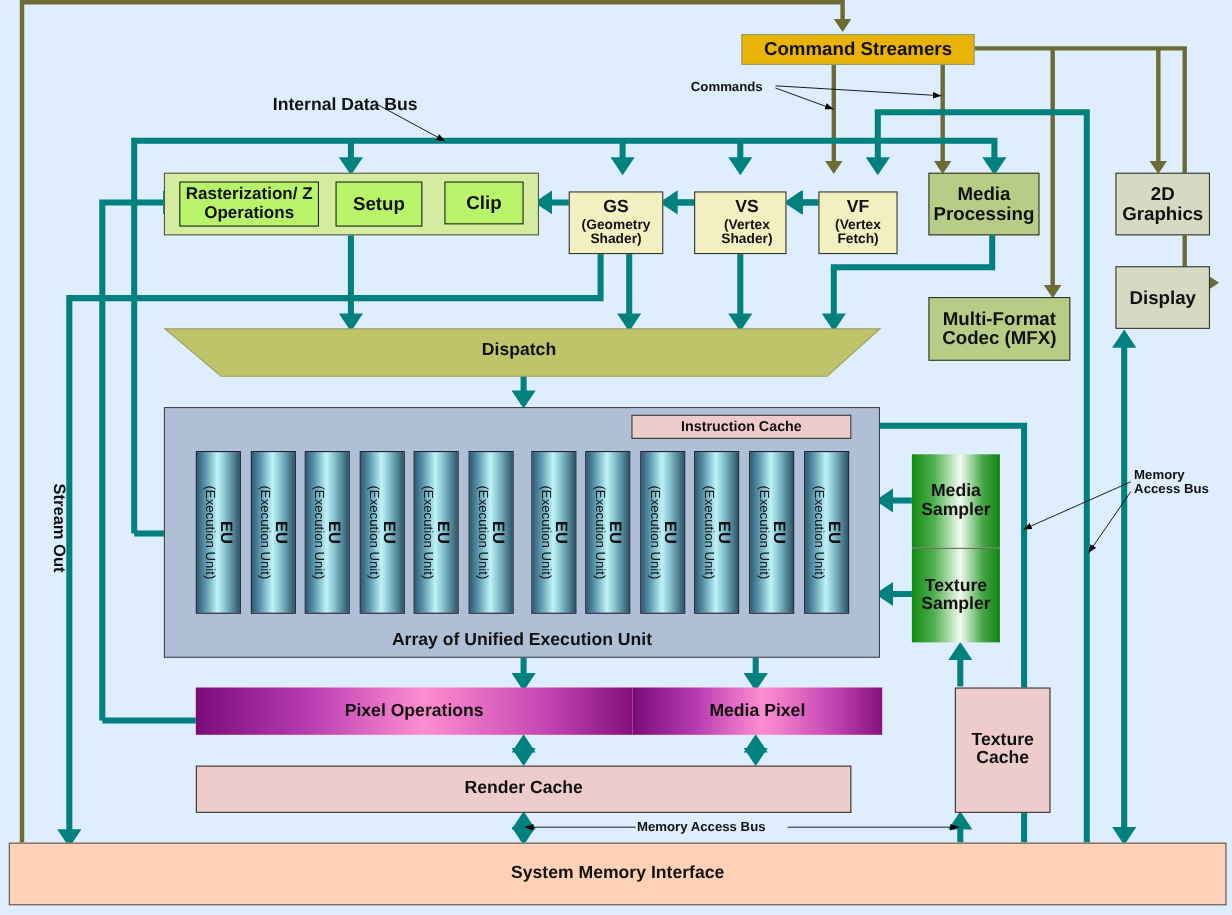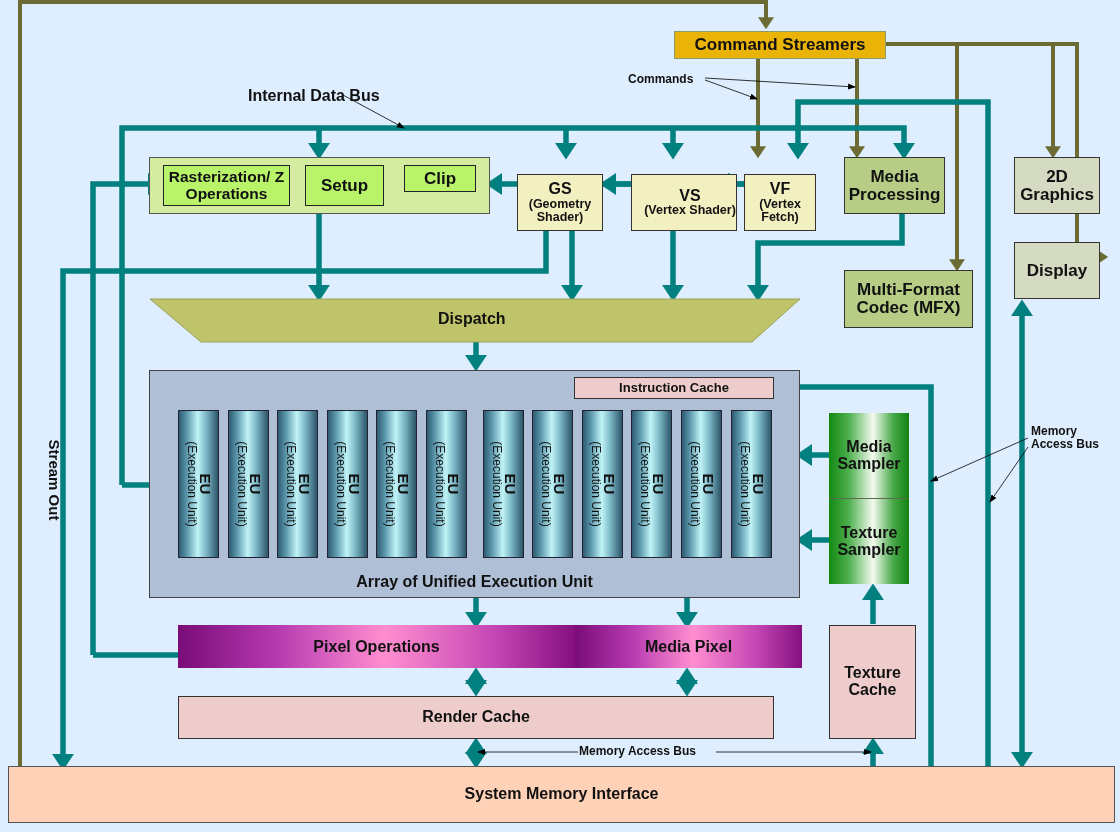--- a/index.html
+++ b/index.html
@@ -133,7 +133,7 @@
 <div class="box green-outer" style="left:149px;top:157px;width:341px;height:57px;"></div>
 <div class="box green-inner" style="left:163px;top:165px;width:127px;height:41px;font-size:15.5px;">Rasterization/ Z Operations</div>
 <div class="box green-inner" style="left:305px;top:165px;width:79px;height:41px;">Setup</div>
-<div class="box green-inner" style="left:404px;top:165px;width:72px;height:27px;">Clip</div>
+<div class="box green-inner" style="left:404px;top:165px;width:72px;height:39px;">Clip</div>
 
 <div class="box cream" style="left:517px;top:157px;width:86px;height:57px;">
   <span>GS</span>

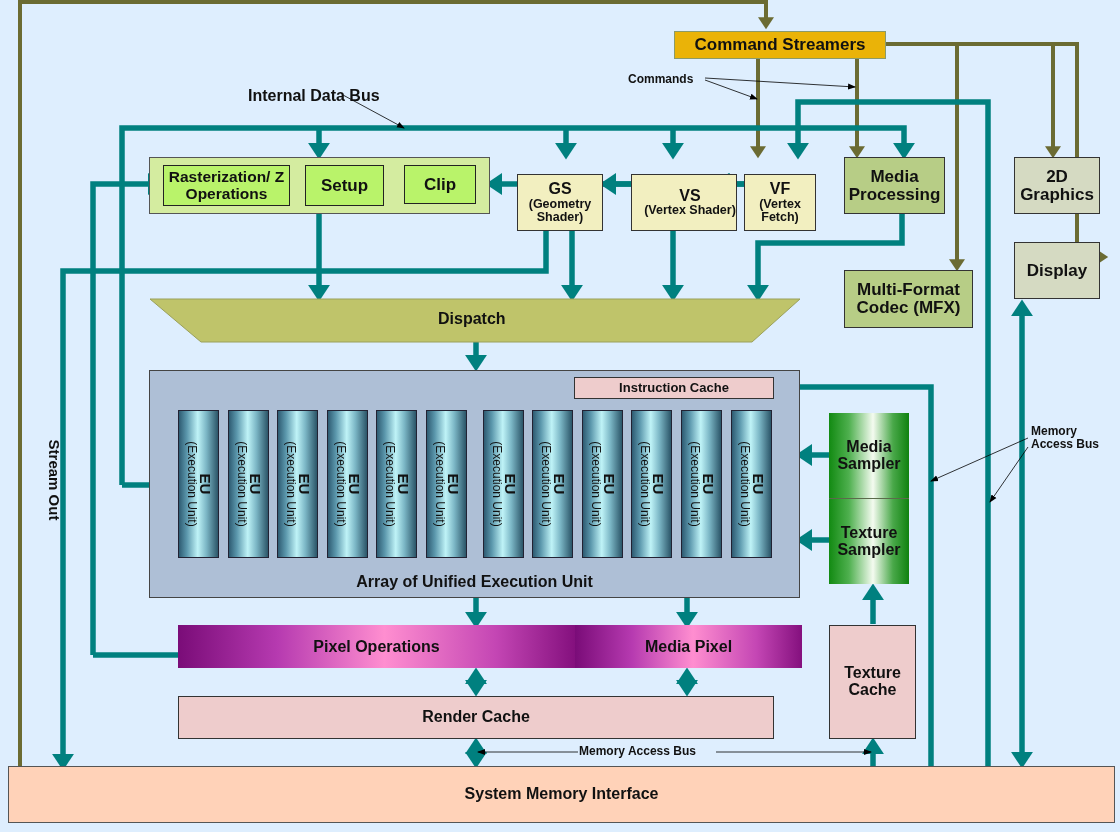--- a/index.html
+++ b/index.html
@@ -139,7 +139,7 @@
   <span>GS</span>
   <small>(Geometry Shader)</small>
 </div>
-<div class="box cream" style="left:631px;top:157px;width:106px;height:57px;padding-left:12px;">
+<div class="box cream" style="left:631px;top:157px;width:84px;height:57px;padding-left:12px;">
   <span>VS</span>
   <small>(Vertex Shader)</small>
 </div>

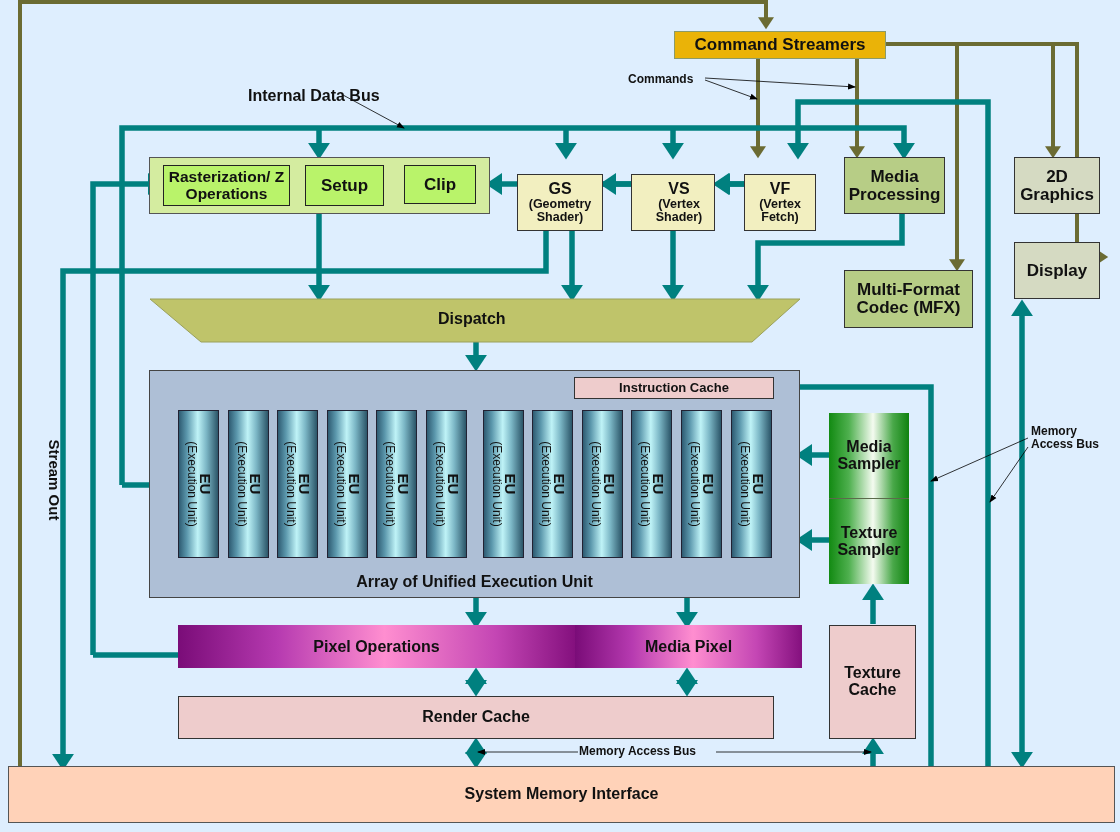--- a/index.html
+++ b/index.html
@@ -242,7 +242,7 @@
 <div class="pixel" style="left:575px;width:227px;">Media Pixel</div>
 
 <div class="box pink" style="left:178px;top:696px;width:596px;height:43px;">Render Cache</div>
-<div class="box pink" style="left:829px;top:625px;width:87px;height:114px;">Texture Cache</div>
+<div class="box pink" style="left:868px;top:625px;width:87px;height:114px;">Texture Cache</div>
 
 <div class="box sysmem" style="left:8px;top:766px;width:1107px;height:57px;">System Memory Interface</div>
 

